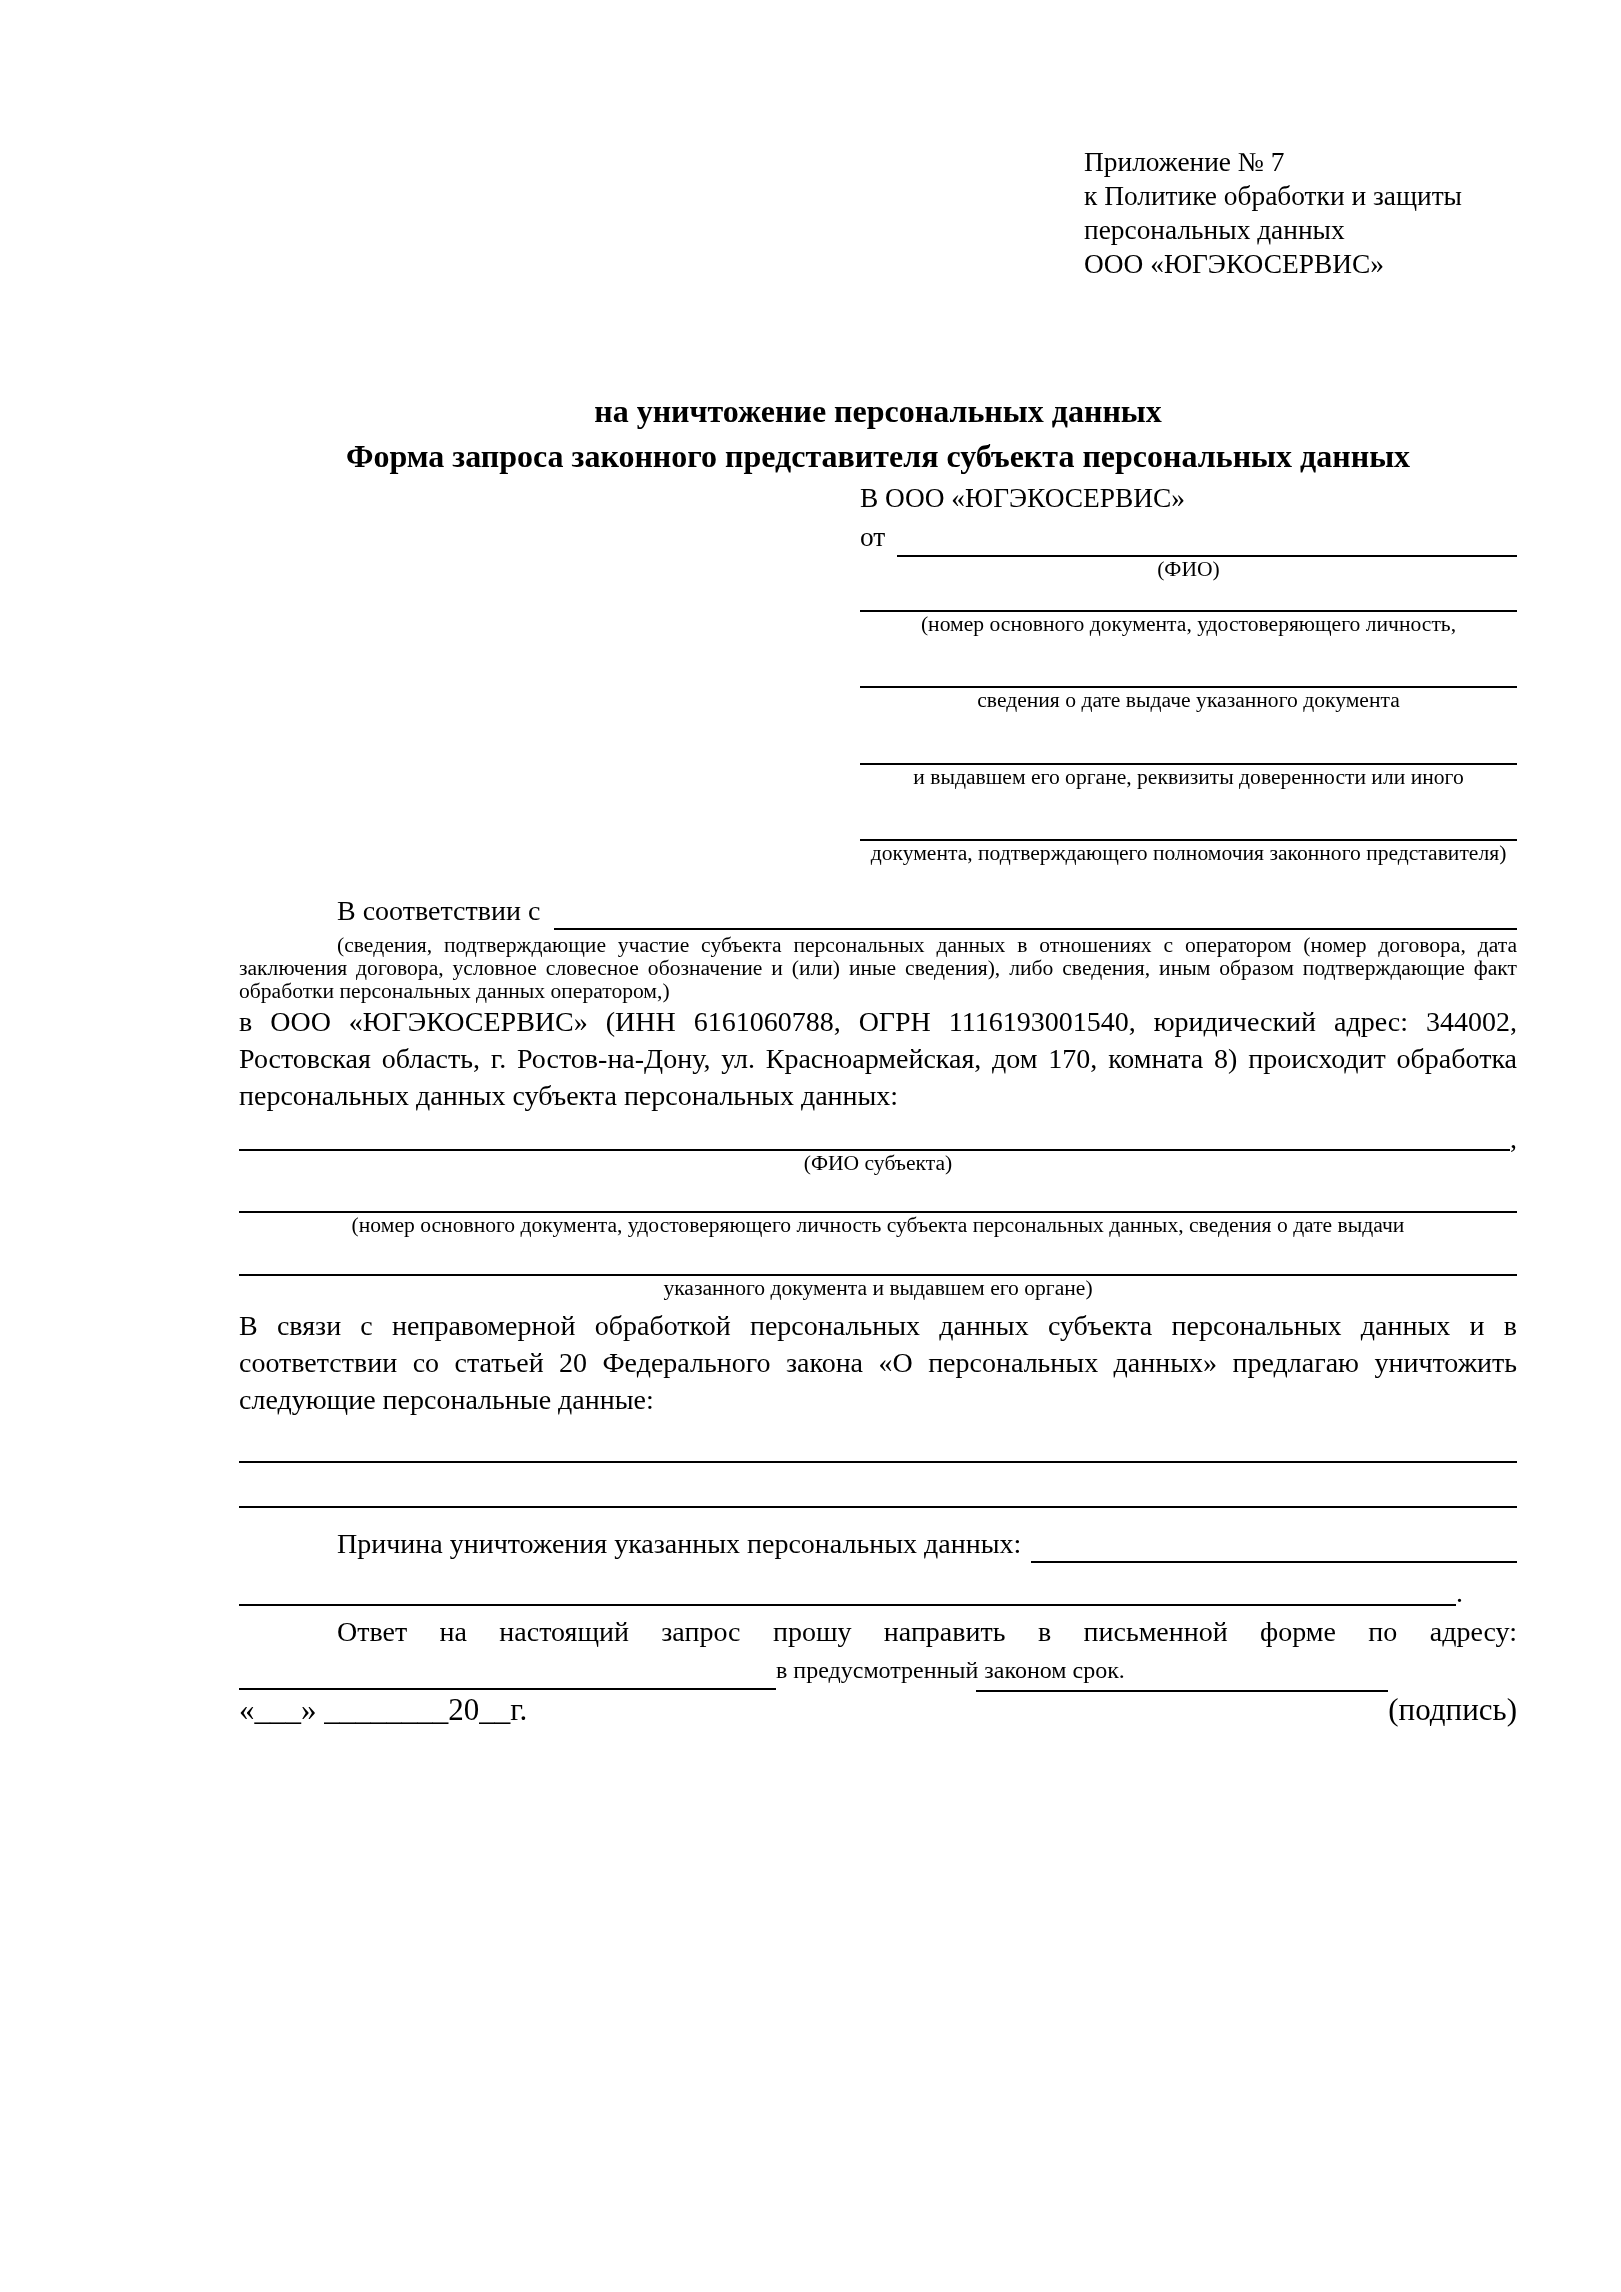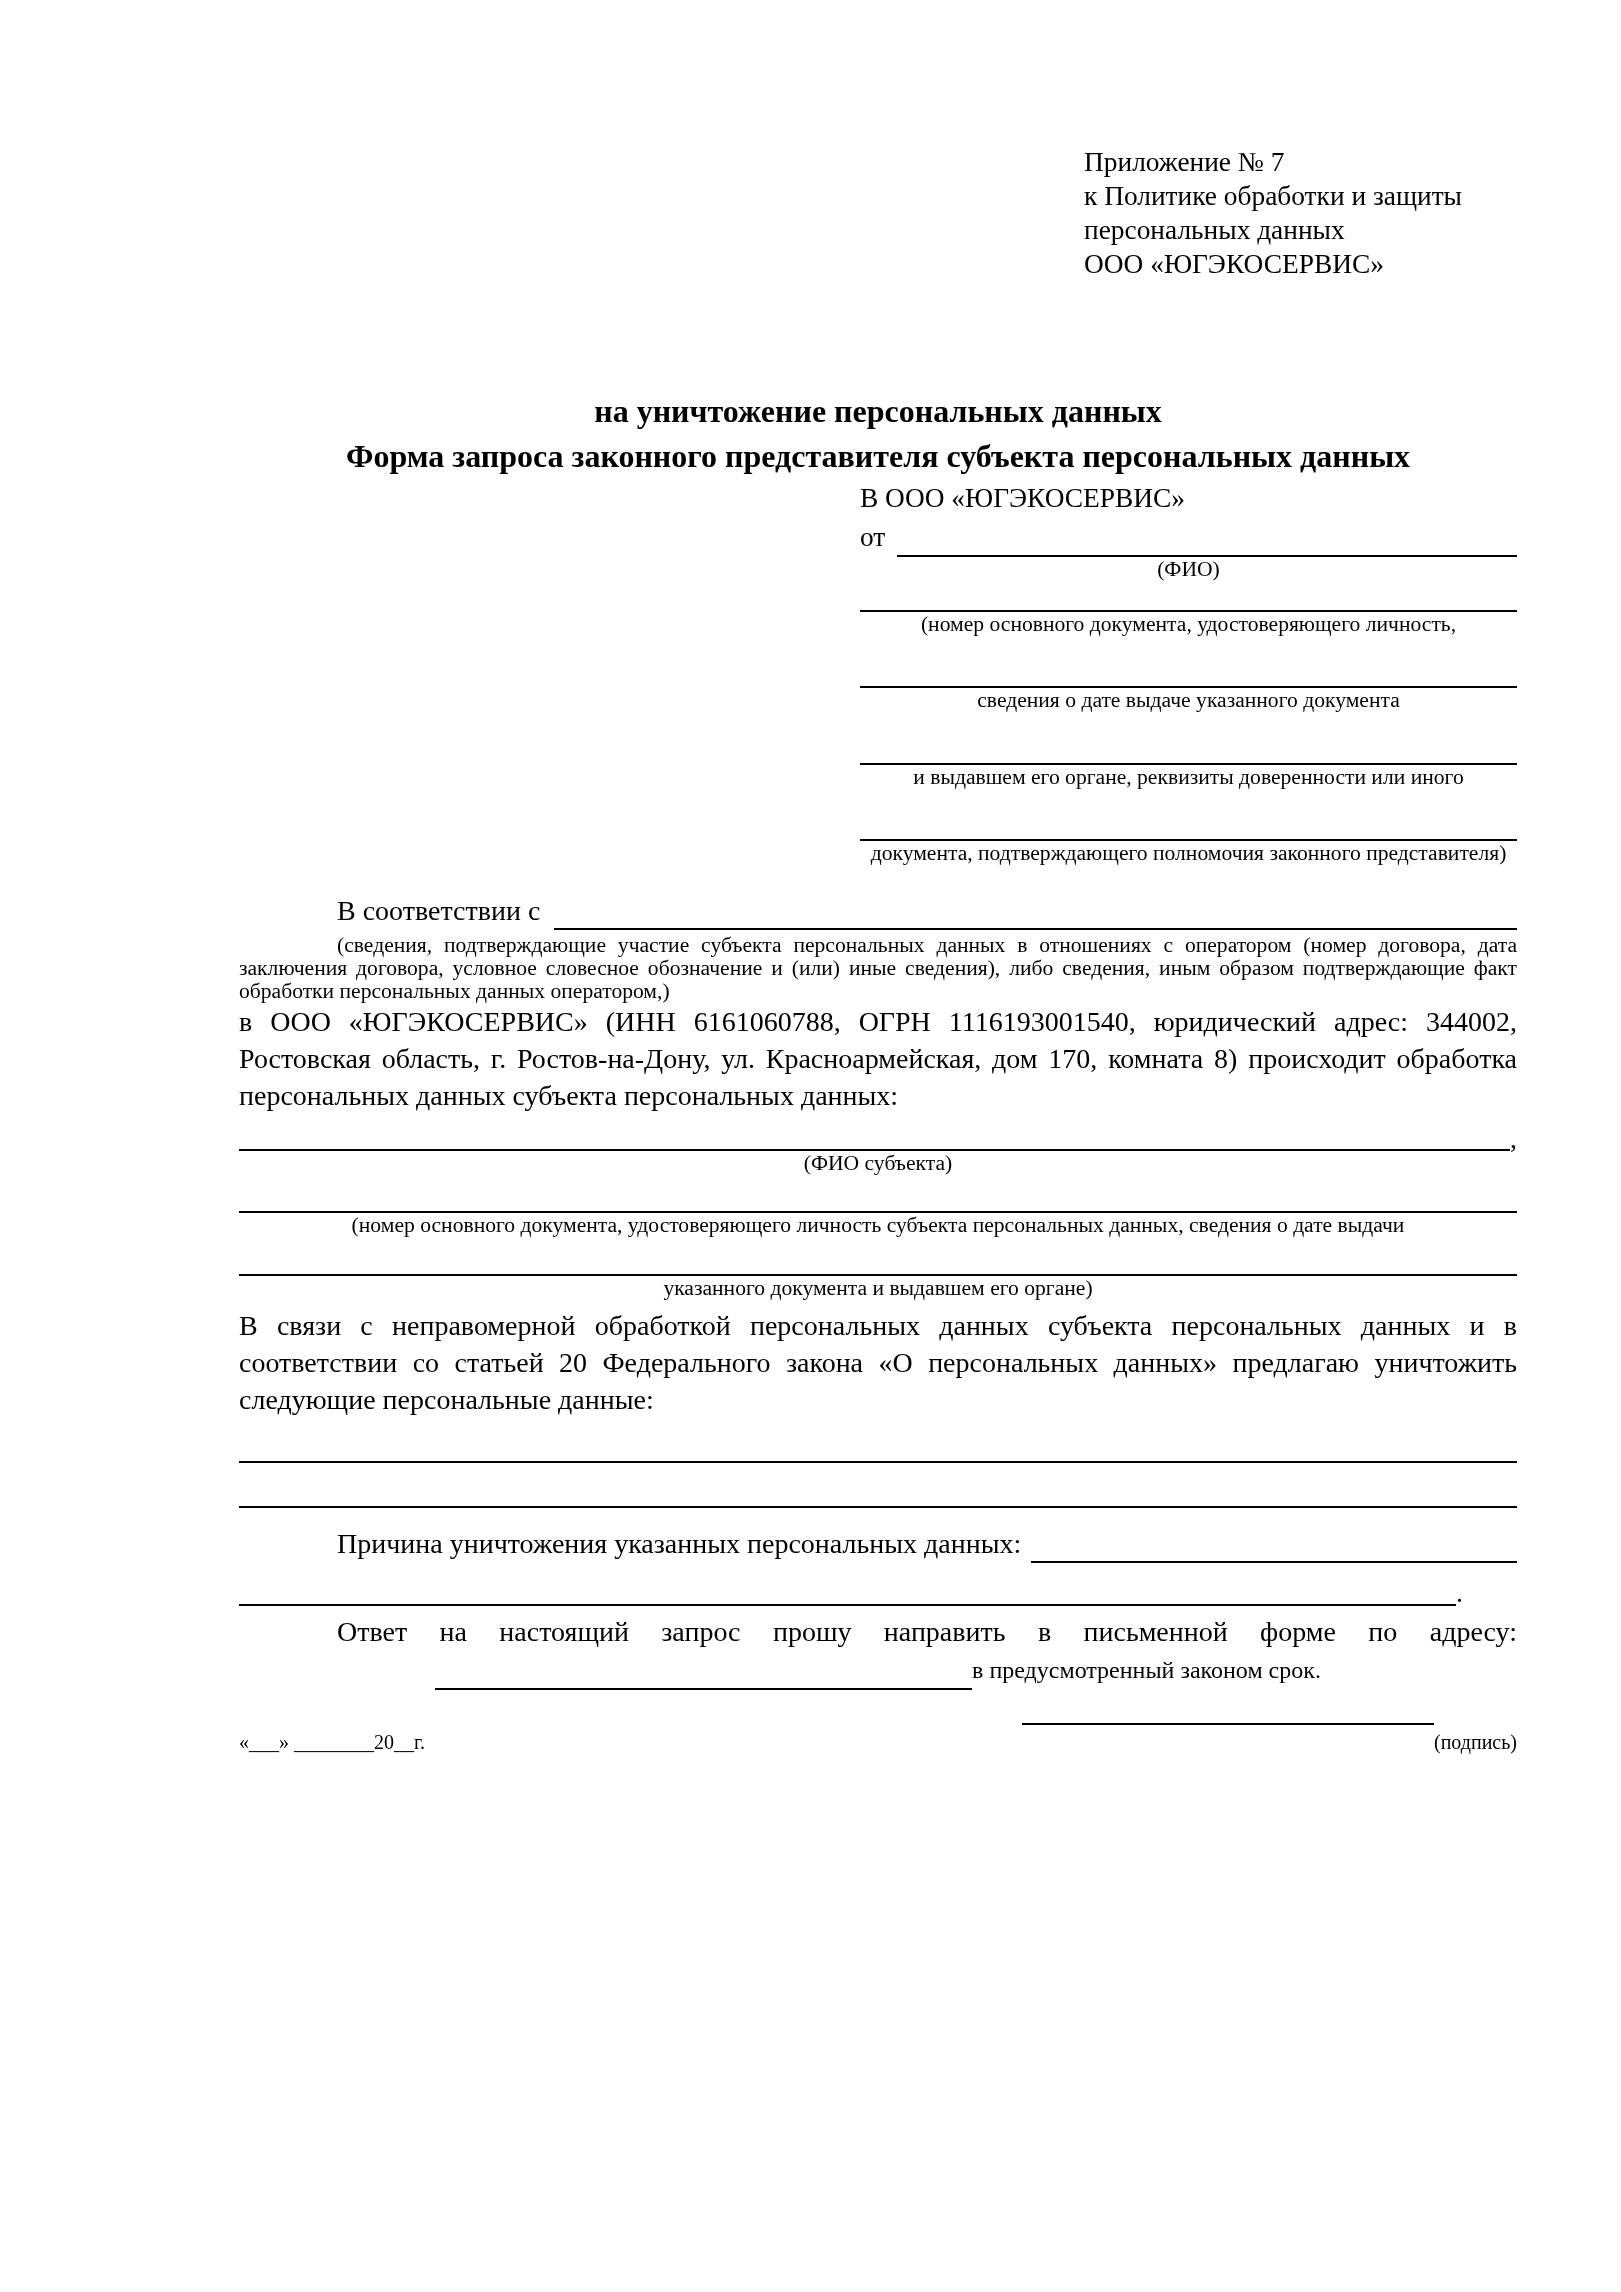--- a/index.html
+++ b/index.html
@@ -26,7 +26,7 @@
 
   
   .addressee { margin-left:621px; width:657px; font-size:27.4px; line-height:39px; }
-  .row { display:flex; align-items:flex-end;justify-content:center; }
+  .row { display:flex; align-items:flex-end; }
   .blank { border-bottom:2.9px solid #000; }
   .fill { flex:1 1 auto; }
   .from-row .from-label { padding-right:11.8px; }

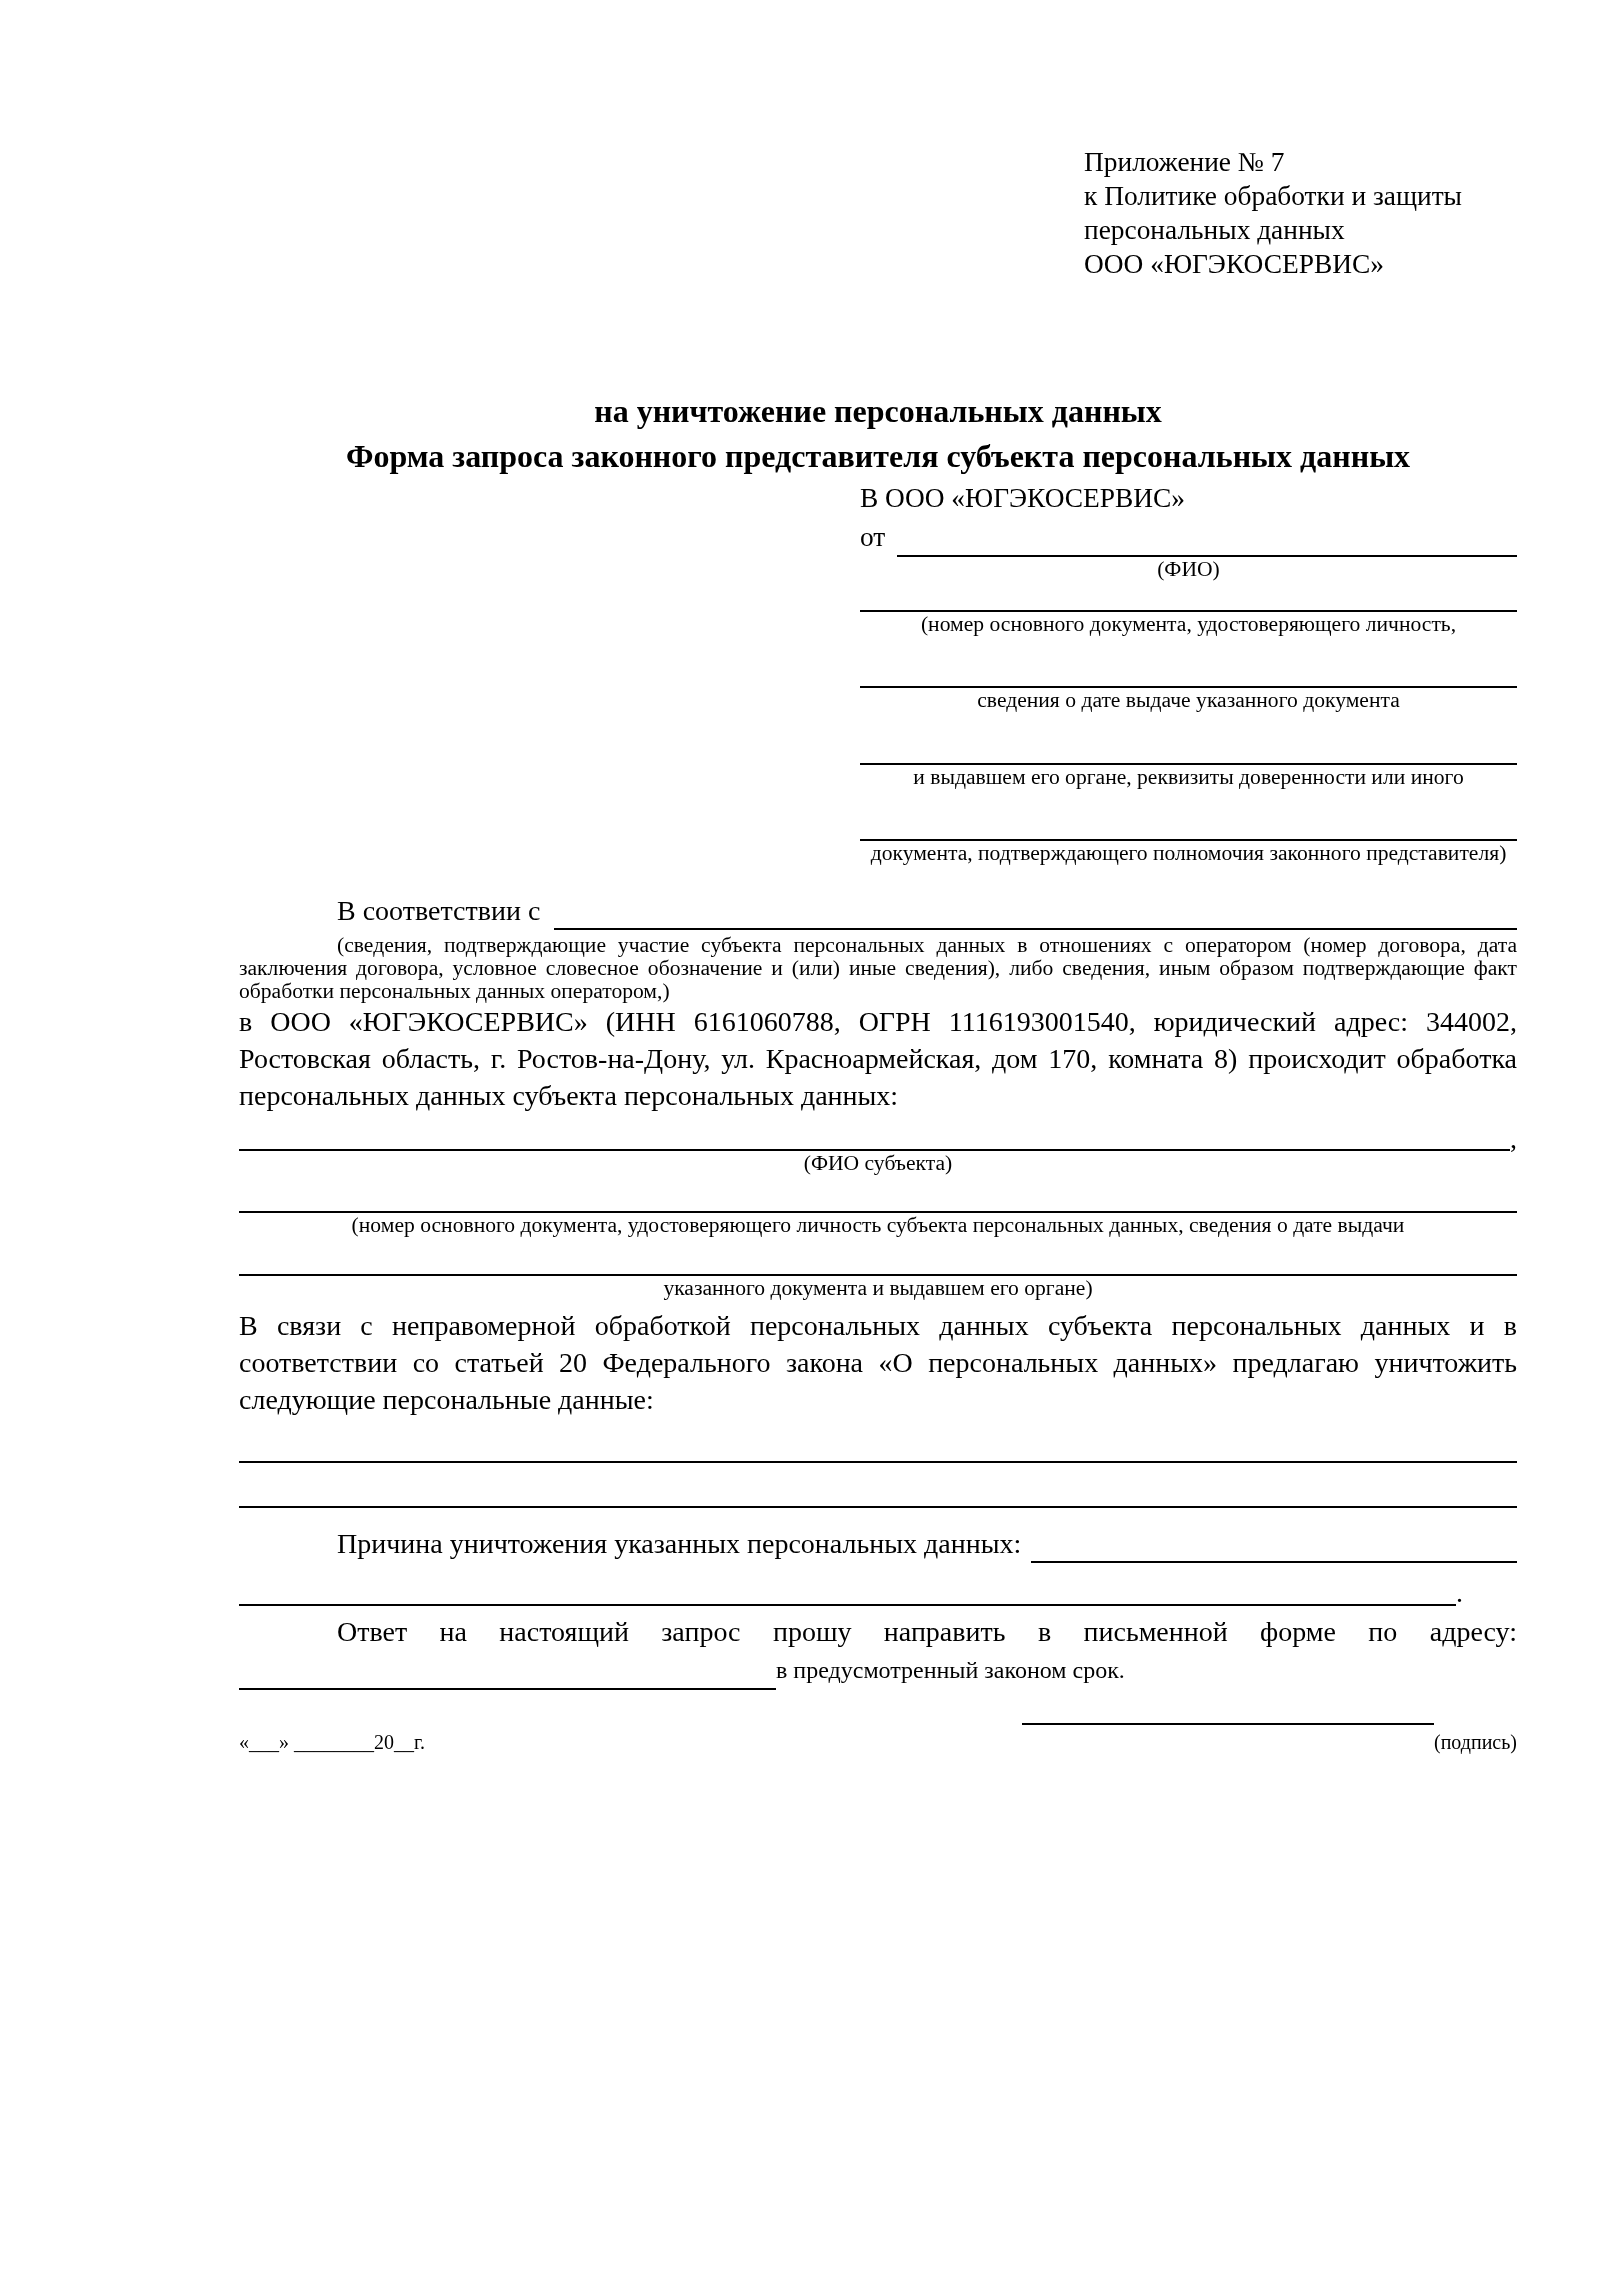--- a/index.html
+++ b/index.html
@@ -57,7 +57,7 @@
   .answer-line2 { font-size:24px; line-height:39px; }
   .address-blank { width:537px; display:inline-block; }
 
-  .footer { margin-top:33px; display:flex; justify-content:space-between; font-size:20px; line-height:39px; }
+  .footer { display:flex; justify-content:space-between; font-size:31px; line-height:39px; }
   .sig { display:flex; align-items:flex-start; }
   .sig-blank { width:412px; display:inline-block; }
 </style>

